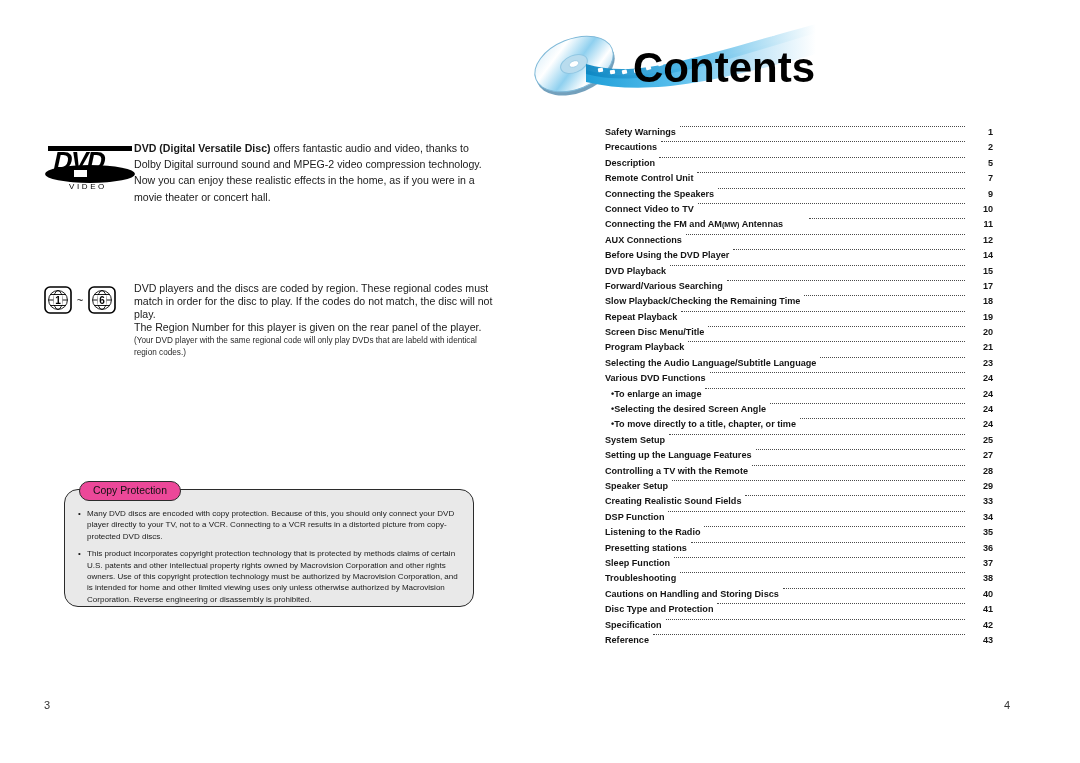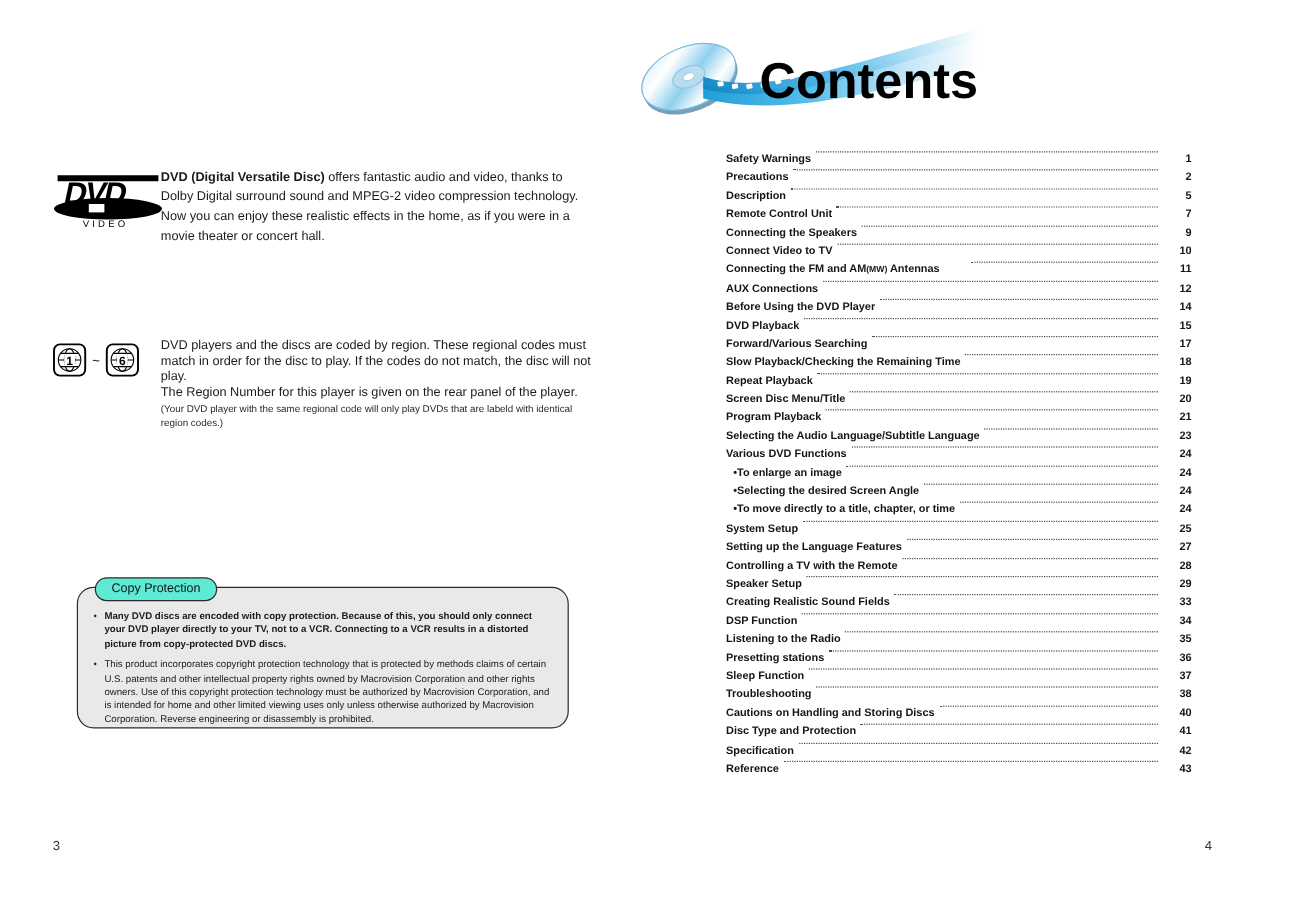--- a/index.html
+++ b/index.html
@@ -106,7 +106,7 @@
     position: absolute;
     left: 15px;
     top: 0px;
-    background: #5eead4;
+    background: #ec4899;
     border: 1.5px solid #2b2b2b;
     border-radius: 11px;
     padding: 2px 13px 3px 13px;

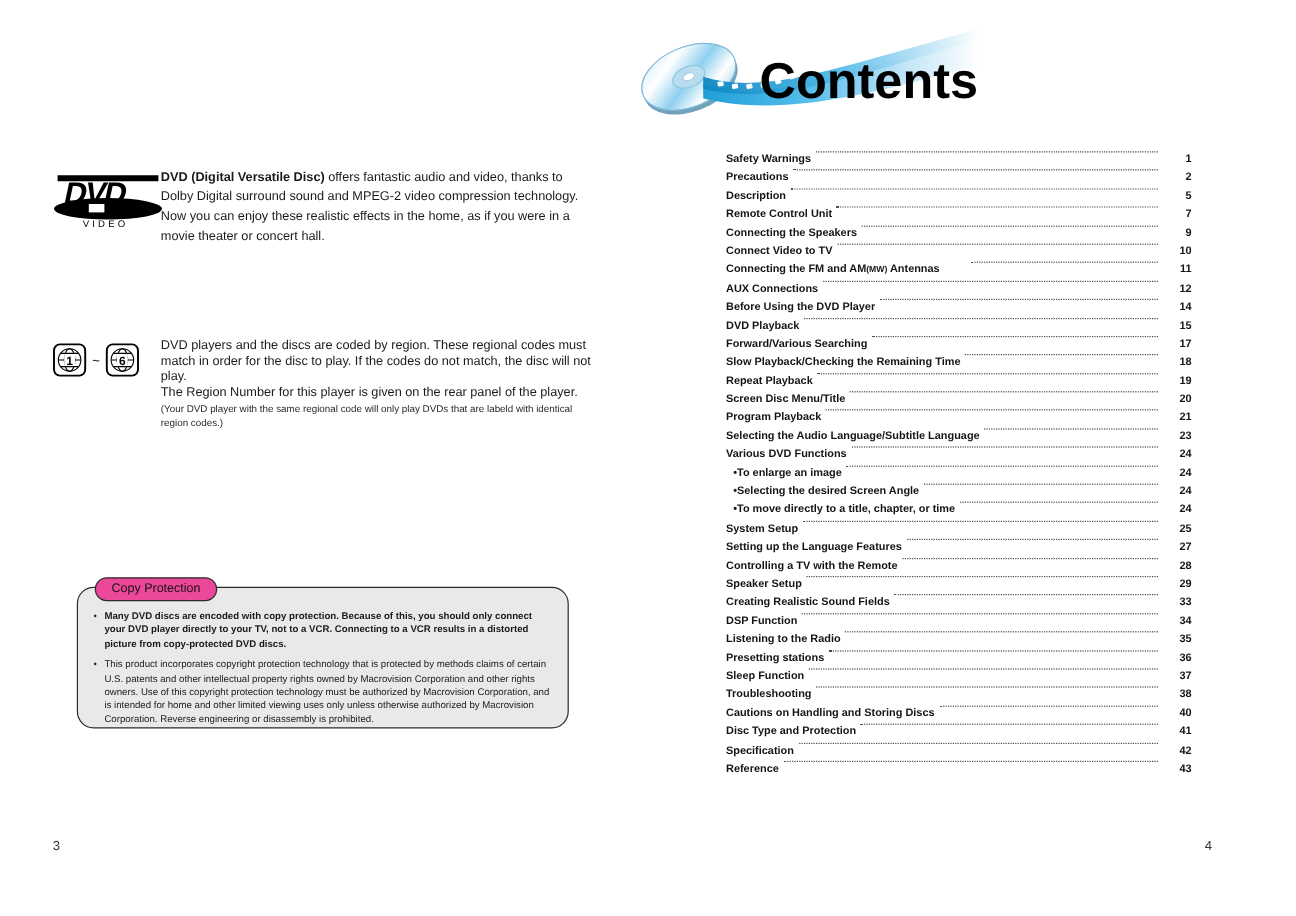--- a/index.html
+++ b/index.html
@@ -134,7 +134,7 @@
     font-size: 8px;
     line-height: 11.4px;
   }
-  .cp-item.bold .cp-txt { font-weight: bold; }
+  .cp-item.bold .cp-txt { font-weight: normal; }
   .cp-txt { flex: 1; }
 
   

